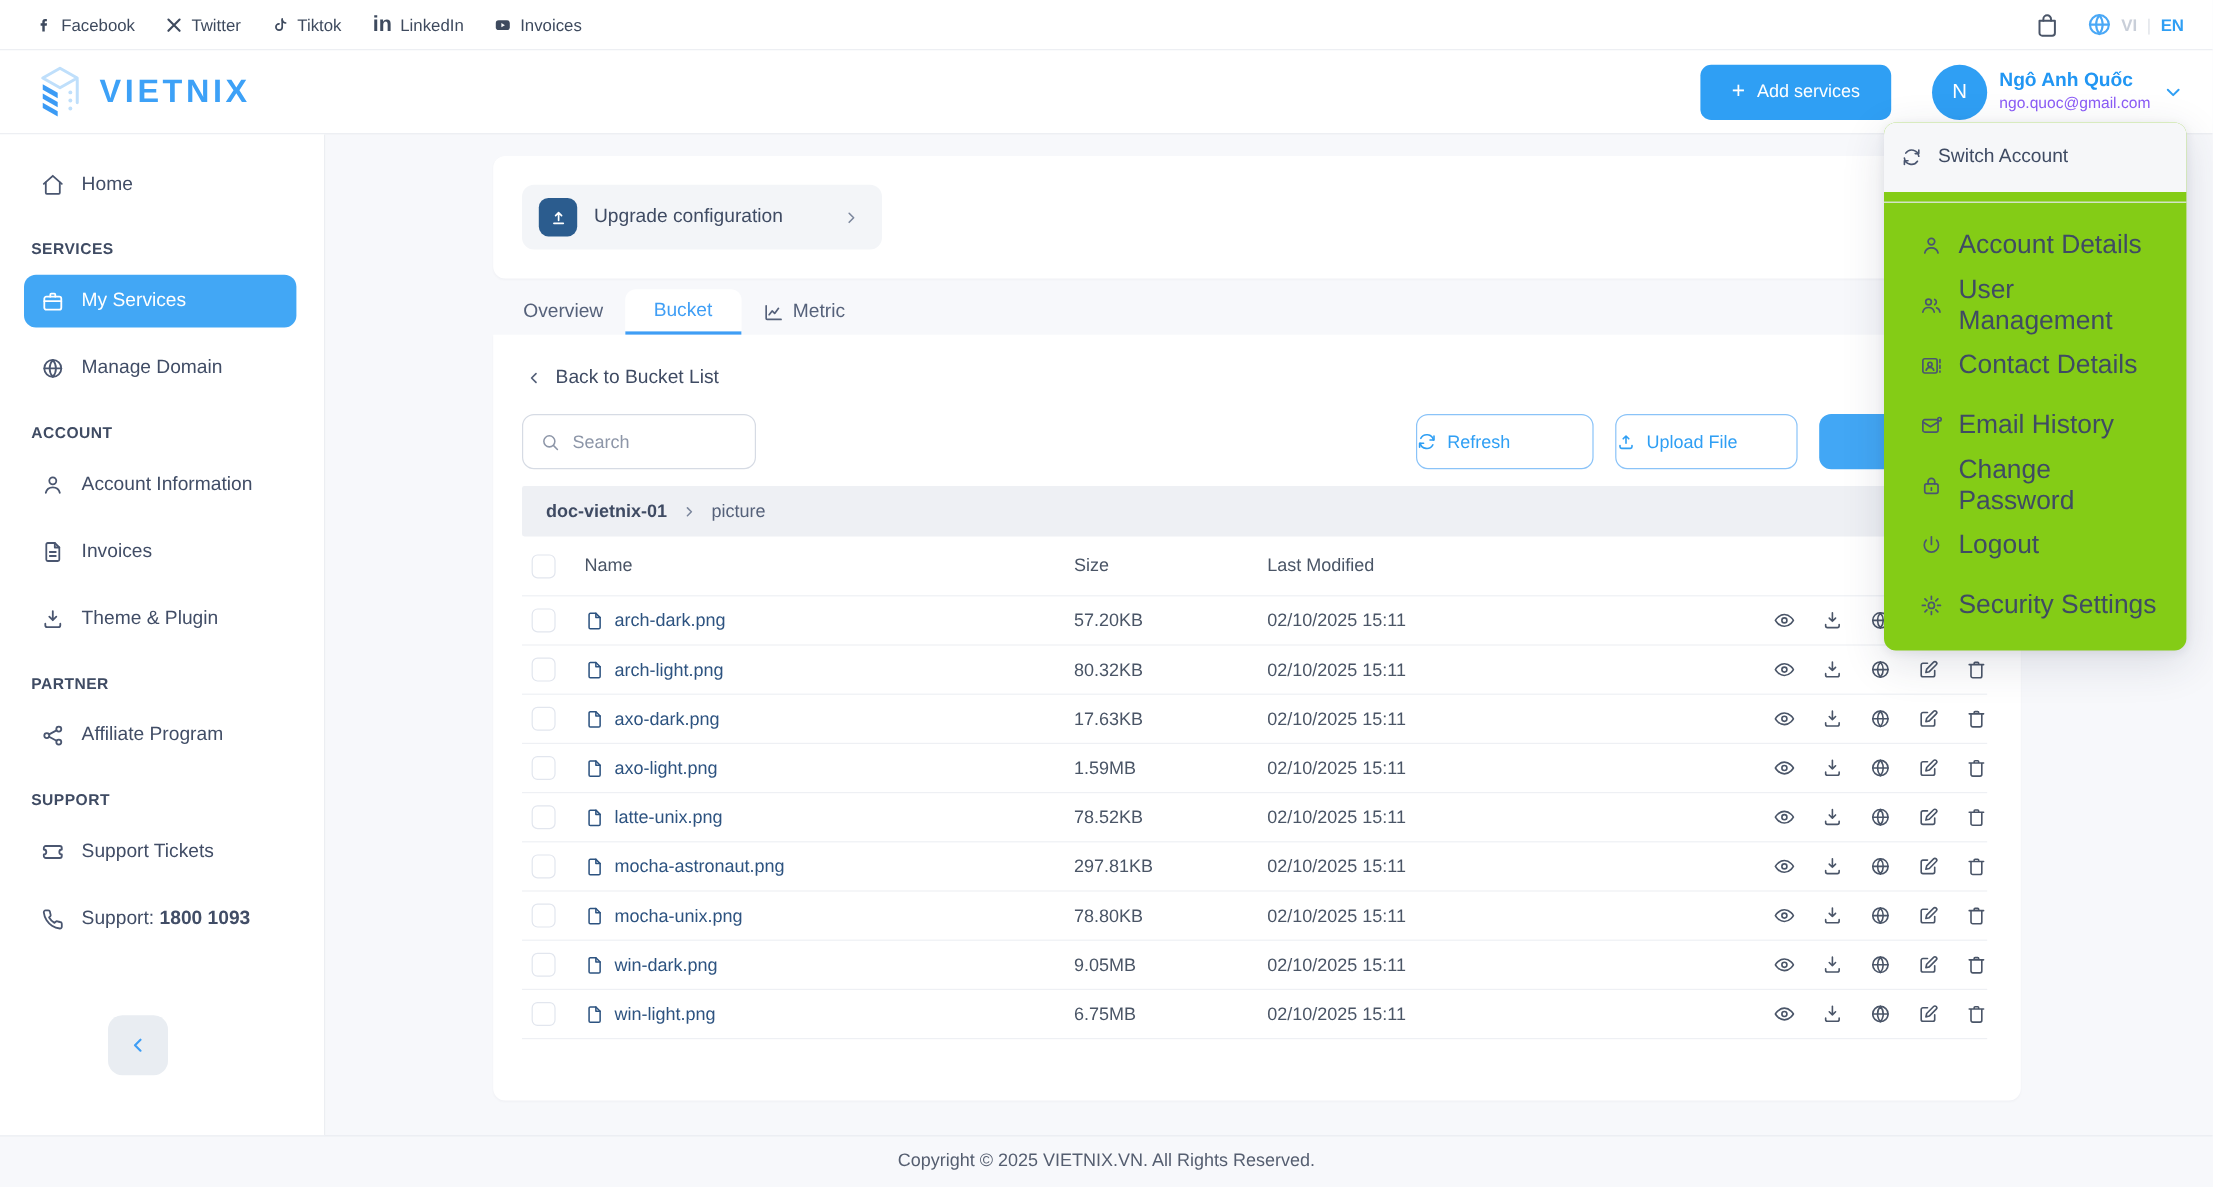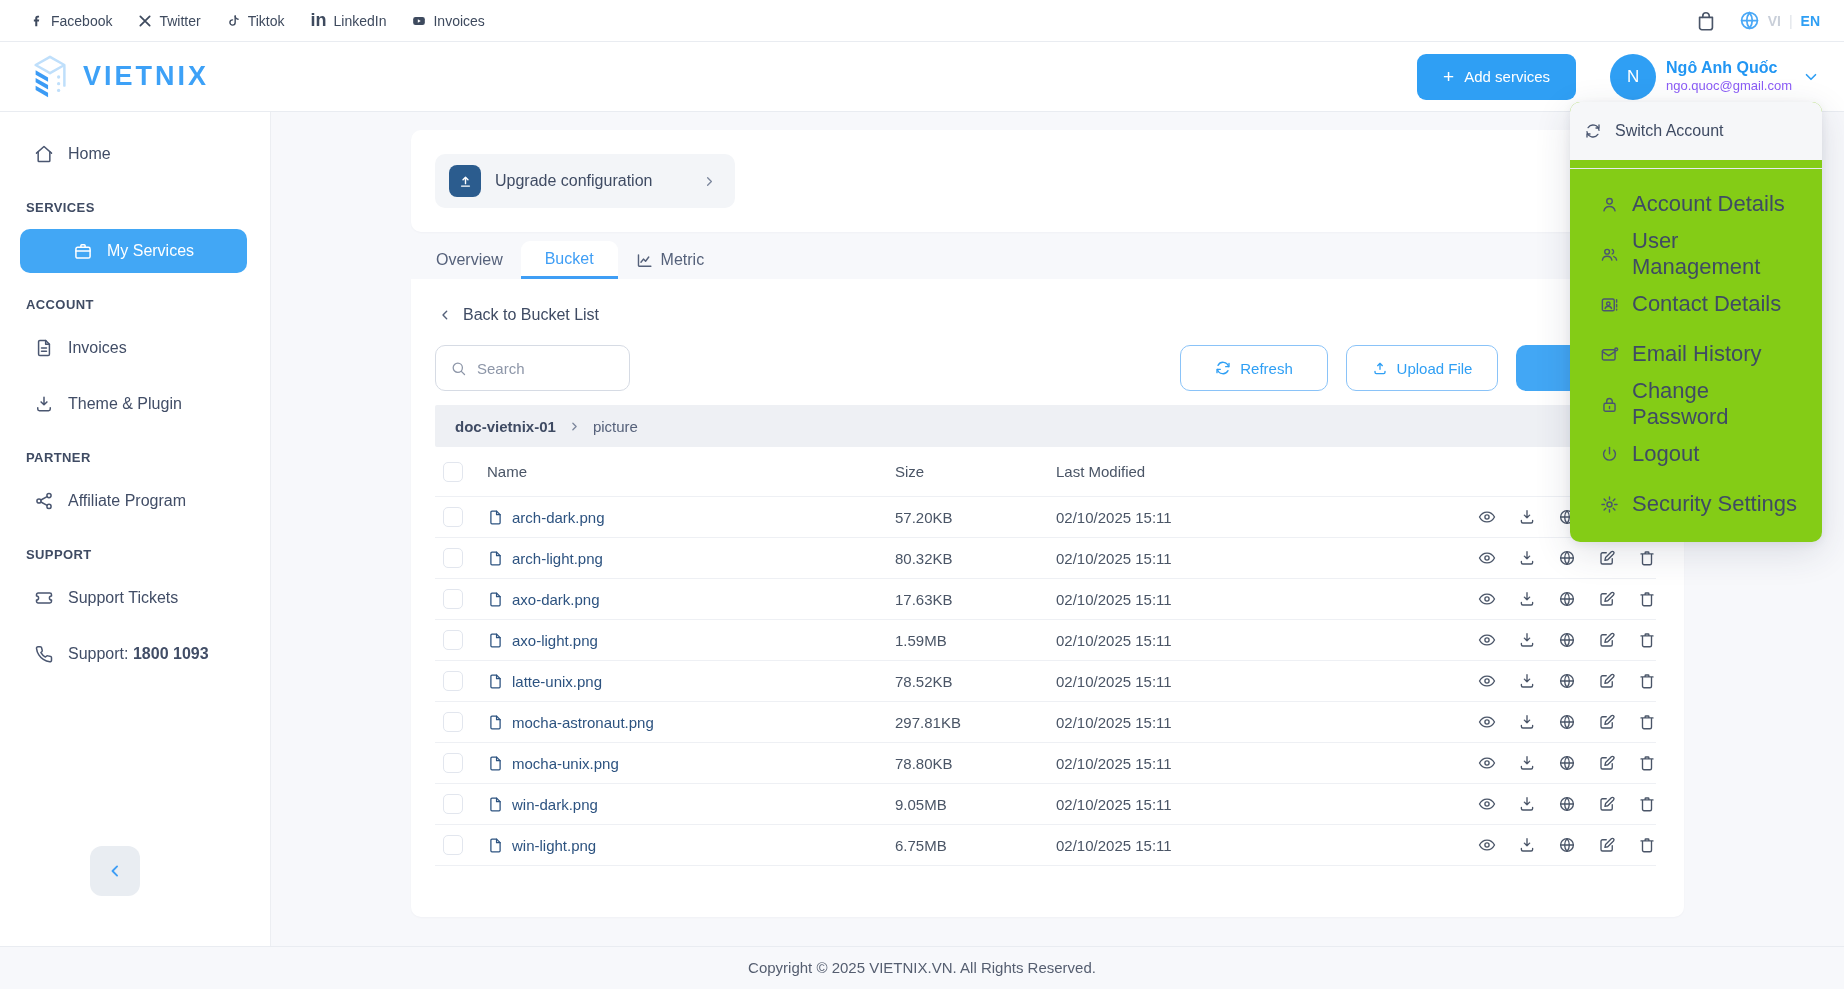--- a/index.html
+++ b/index.html
@@ -39,7 +39,7 @@
   .sidebar { width:271px; background:#fff; border-right:1px solid #eceef2; padding:20px 23px 0 20px; position:relative; }
   .side-item { display:flex; align-items:center; gap:14px; height:44px; padding:0 14px; border-radius:10px; font-size:16px; color:#414d66; cursor:pointer; margin-bottom:12px; }
   .side-item svg { width:20px; height:20px; color:#4a5670; flex:none; }
-  .side-item.active { background:#42a7f5; color:#fff;justify-content:center; }
+  .side-item.active { background:#42a7f5; color:#fff; }
   .side-item.active svg { color:#fff; }
   .side-head { font-size:13px; font-weight:700; color:#3f4b63; letter-spacing:.4px; margin:24px 0 14px 6px; }
   .side-phone b { font-weight:700; }

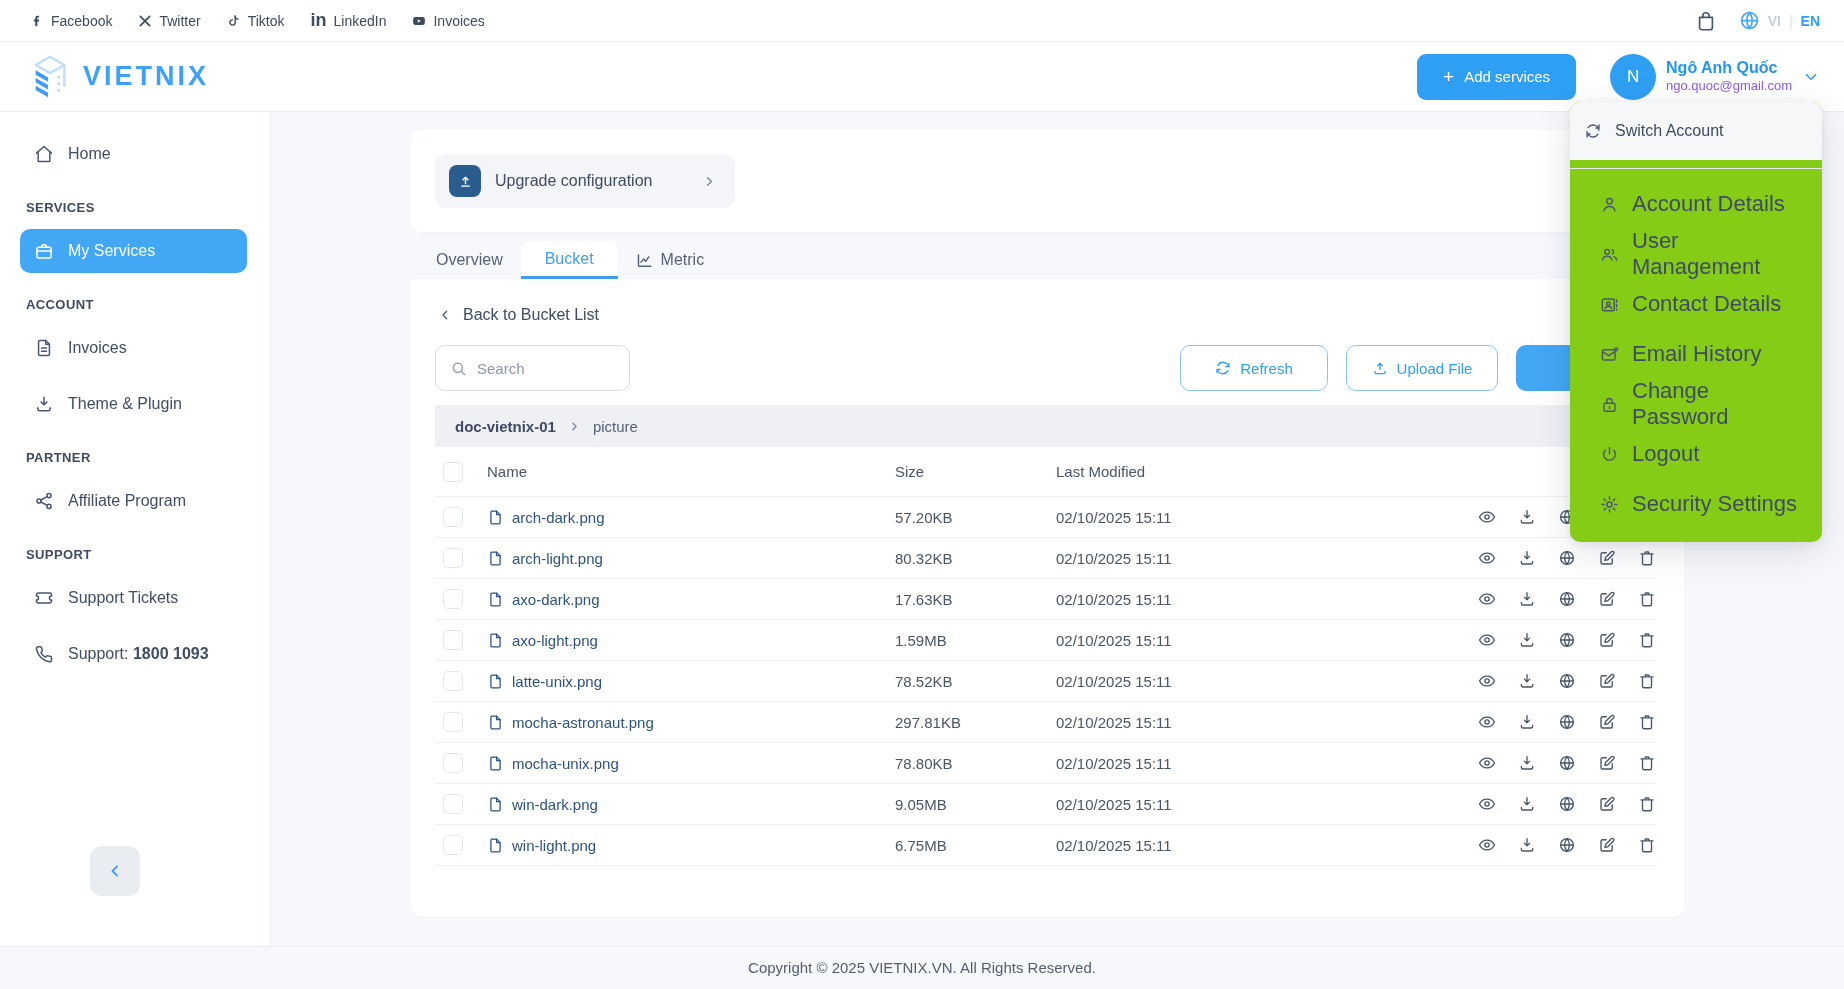--- a/index.html
+++ b/index.html
@@ -215,6 +215,13 @@
           <path d="M3.5 12h17M9.5 7.5v-2a1 1 0 0 1 1-1h3a1 1 0 0 1 1 1v2"></path>
         </svg>
       <span>My Services</span>
+    </div>
+    <div class="side-item">
+      <svg class="ic" viewBox="0 0 24 24">
+          <circle cx="12" cy="12" r="8.5"></circle>
+          <path d="M3.5 12h17M12 3.5a13 13 0 0 1 0 17M12 3.5a13 13 0 0 0 0 17"></path>
+        </svg>
+      <span>Manage Domain</span>
     </div>
 
     <div class="side-head">ACCOUNT</div>

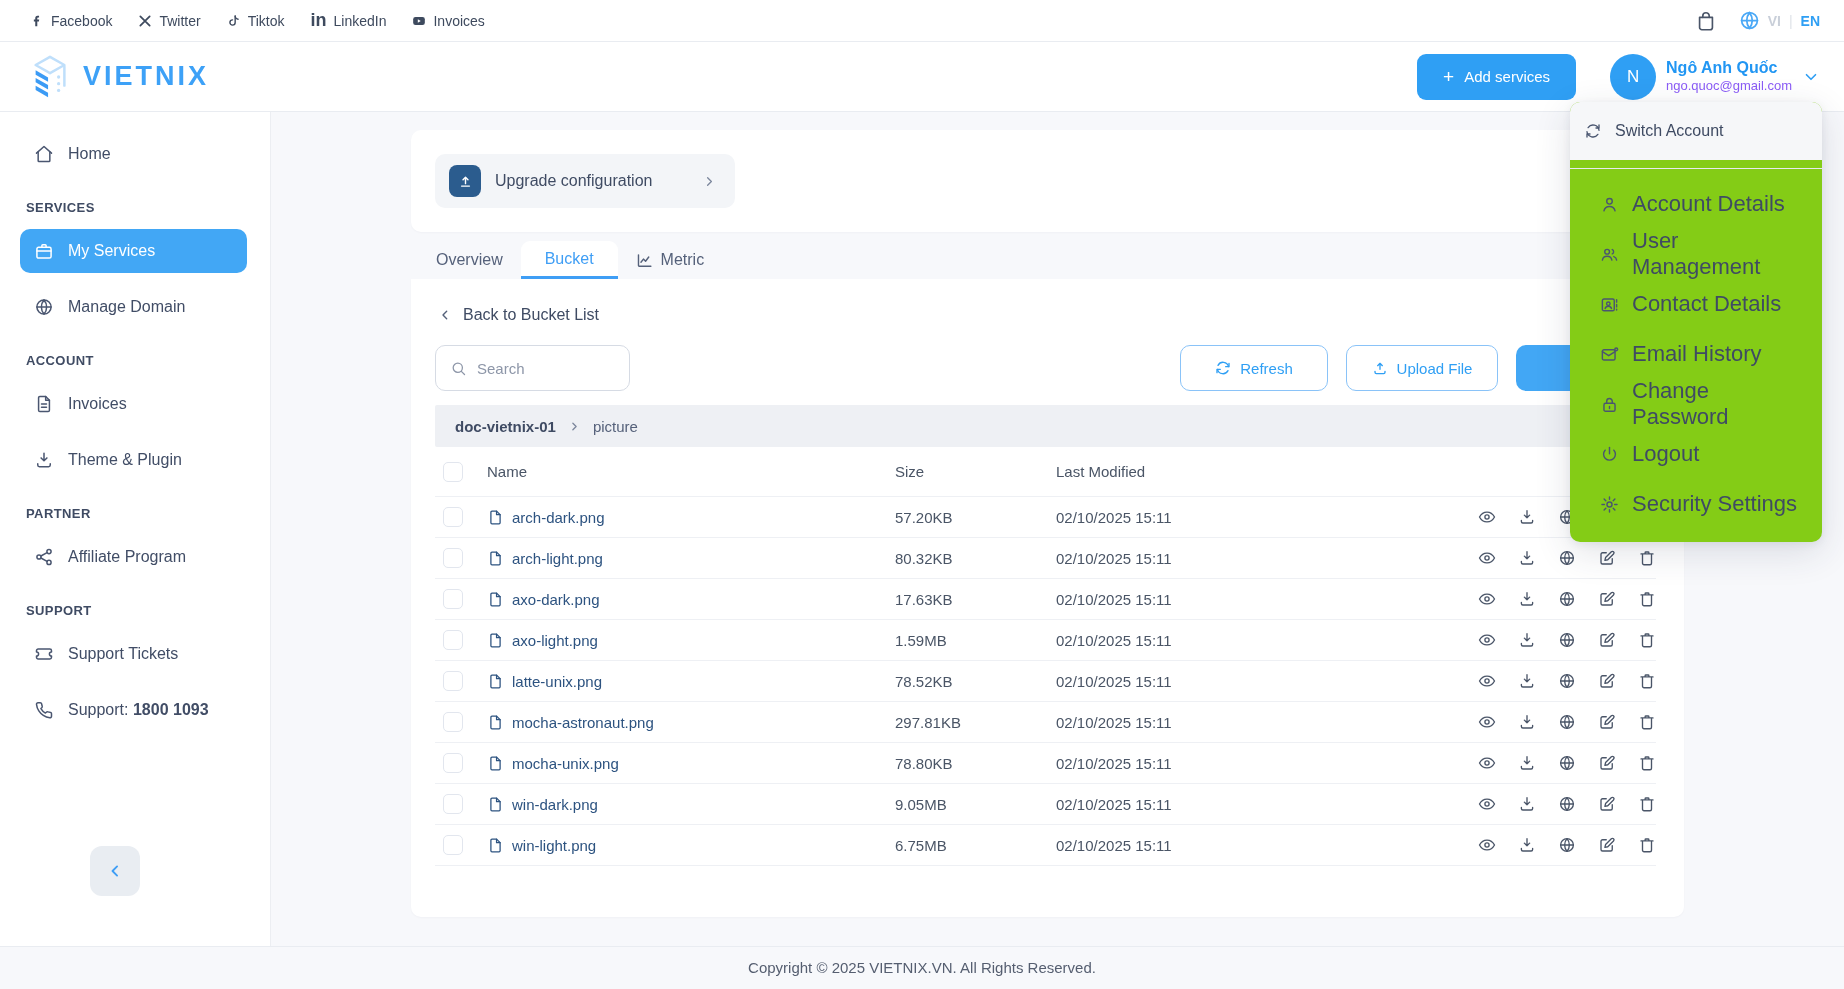--- a/index.html
+++ b/index.html
@@ -72,7 +72,7 @@
   .search-box input { border:none; outline:none; width:100%; font-size:15px; font-family:inherit; color:#414d66; background:transparent; }
   .search-box input::placeholder { color:#8d96a8; }
   .toolbar .spacer { flex:1; }
-  .btn-outline { display:flex; align-items:center; justify-content:center; gap:9px; height:46px; border:1px solid #8ac3f8; background:#fff; color:#2f9ff4; border-radius:10px; font-size:15px; font-family:inherit; cursor:pointer; }
+  .btn-outline { display:flex; align-items:center; gap:9px; height:46px; border:1px solid #8ac3f8; background:#fff; color:#2f9ff4; border-radius:10px; font-size:15px; font-family:inherit; cursor:pointer; }
   .btn-outline svg { width:16px; height:16px; }
   .btn-refresh { width:148px; margin-right:18px; }
   .btn-upload { width:152px; margin-right:18px; }

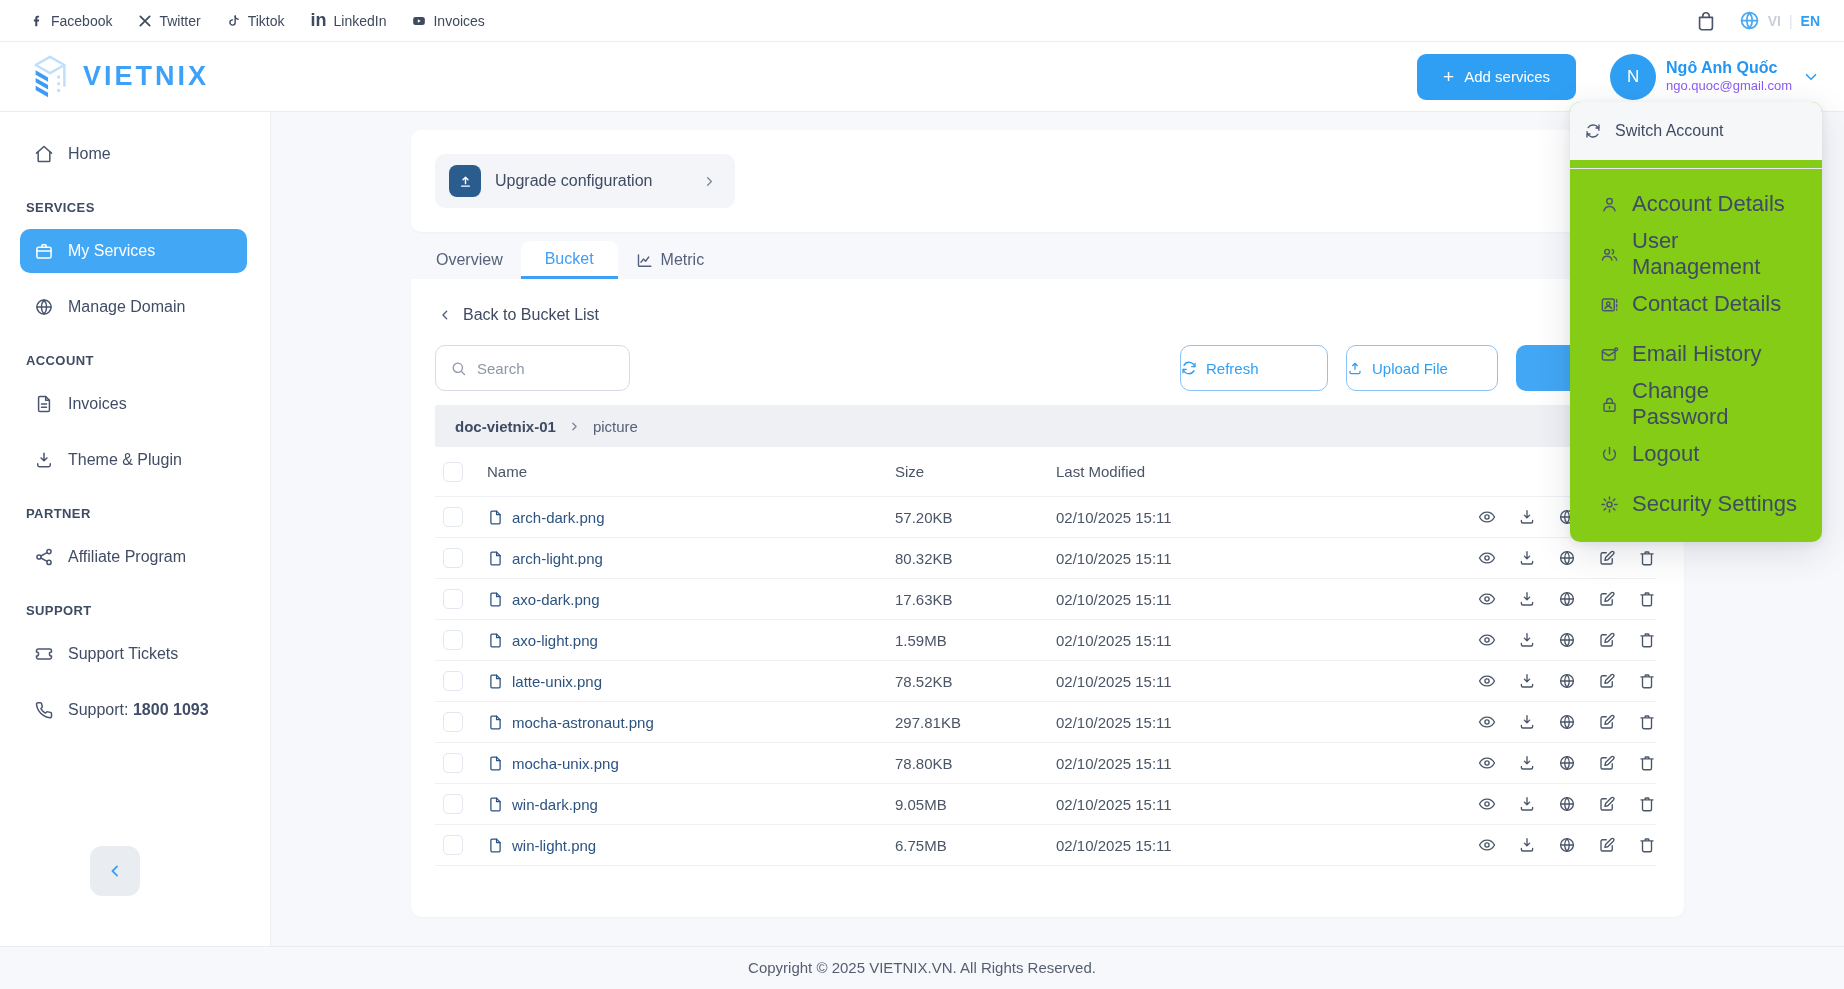--- a/index.html
+++ b/index.html
@@ -225,6 +225,13 @@
     </div>
 
     <div class="side-head">ACCOUNT</div>
+    <div class="side-item">
+      <svg class="ic" viewBox="0 0 24 24">
+          <circle cx="12" cy="8" r="3.5"></circle>
+          <path d="M5 20c.8-3.6 3.5-5.5 7-5.5s6.2 1.9 7 5.5"></path>
+        </svg>
+      <span>Account Information</span>
+    </div>
     <div class="side-item">
       <svg class="ic" viewBox="0 0 24 24">
           <path d="M14 3H7a1.5 1.5 0 0 0-1.5 1.5v15A1.5 1.5 0 0 0 7 21h10a1.5 1.5 0 0 0 1.5-1.5V7.5z"></path>

